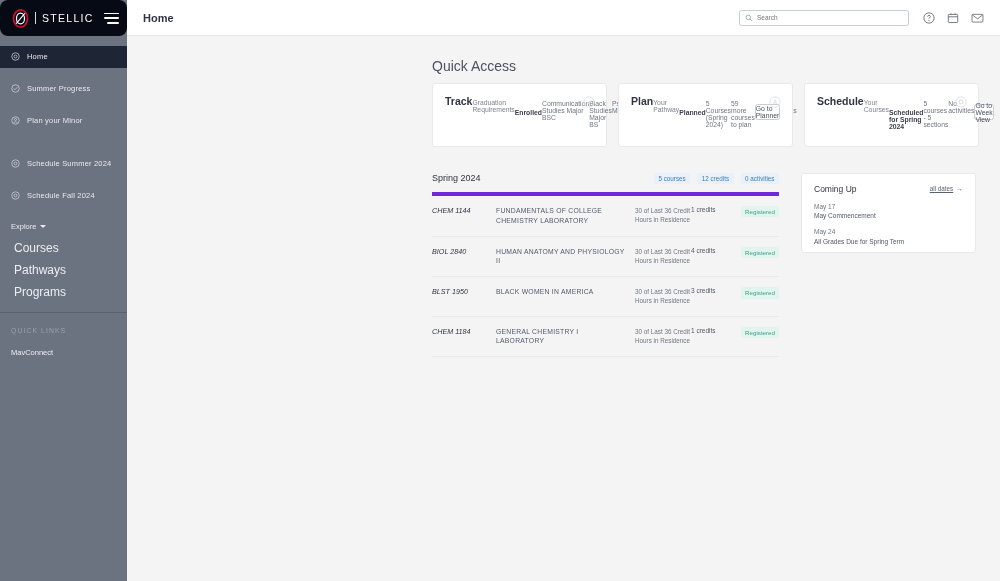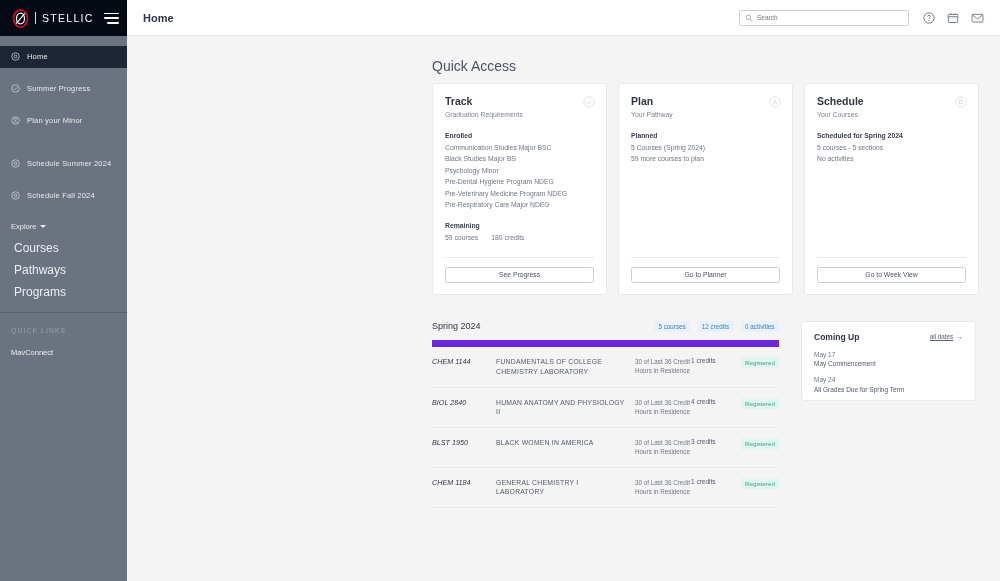--- a/index.html
+++ b/index.html
@@ -19,7 +19,7 @@
   .brand {
     height: 36px; background: #050a14;
     display: flex; align-items: center;
-    padding: 0 8px 0 12px; gap: 6px;
+    padding: 0 8px 0 12px; gap: 6px; border-radius: 8px;
   }
   .logo-o {
     width: 17px; height: 19px; position: relative; flex: 0 0 17px;

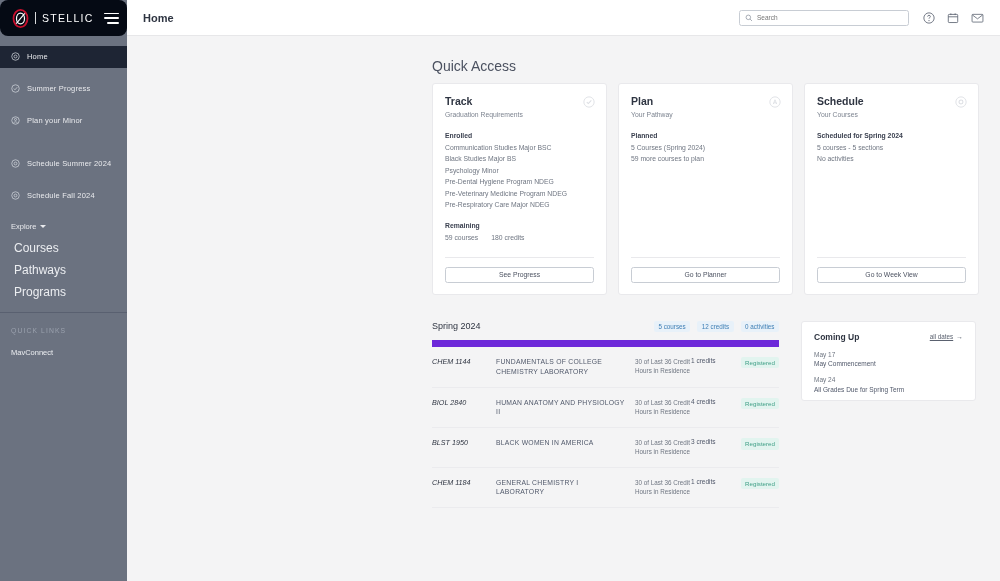--- a/index.html
+++ b/index.html
@@ -107,7 +107,7 @@
   .card {
     background: #ffffff; border: 1px solid #e9e9ec; border-radius: 3px;
     width: 175px; padding: 11px 12px 11px 12px; position: relative;
-    display: flex; flex-direction: column;
+    display: flex; flex-direction: row;
   }
   .card-h { font-size: 10.5px; font-weight: bold; color: #2f3542; }
   .card-sub { font-size: 6.8px; color: #7d8490; margin-top: 4px; }

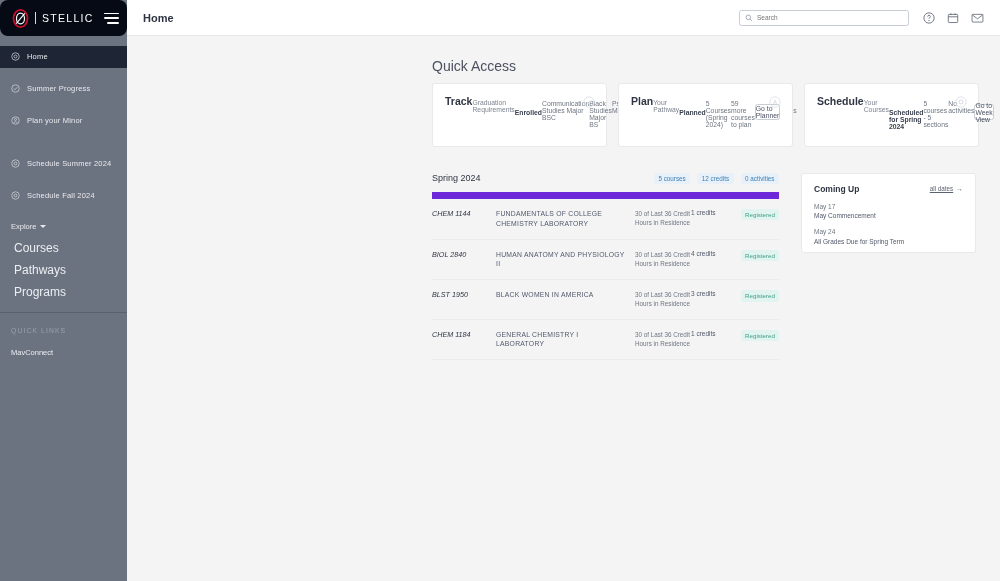--- a/index.html
+++ b/index.html
@@ -130,7 +130,7 @@
   .term-panel { width: 347px; }
   .term-head {
     display: flex; align-items: center; padding-bottom: 8px;
-    border-bottom: 7px solid #6d28d9;
+    border-bottom: 4px solid #6d28d9;
   }
   .term-title { font-size: 9px; color: #2f3542; flex: 1; }
   .pill {

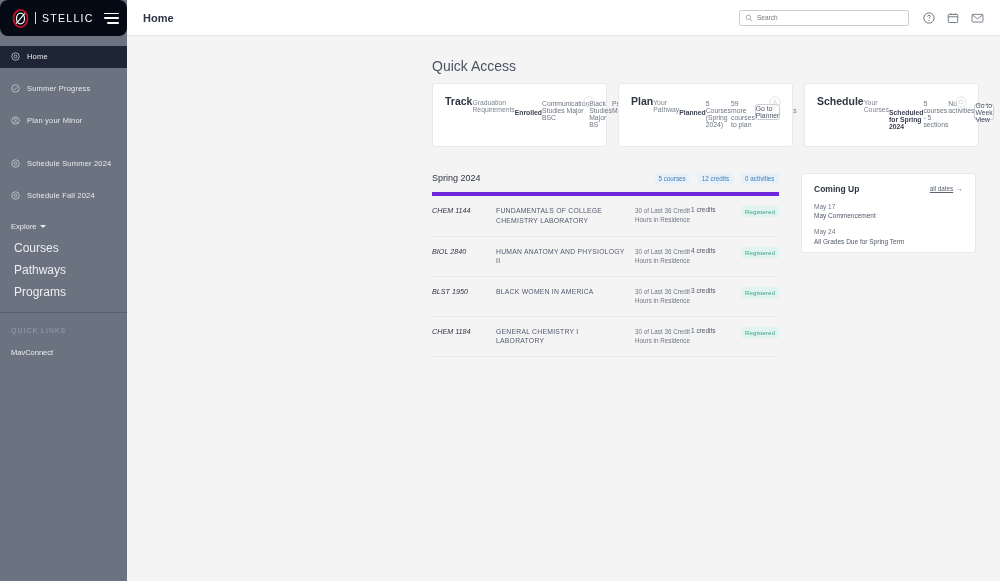--- a/index.html
+++ b/index.html
@@ -156,7 +156,7 @@
     border-radius: 3px; padding: 10px 12px;
   }
   .coming-head { display: flex; align-items: center; }
-  .coming-title { font-size: 8.5px; color: #2f3542; flex: 1; font-weight: bold; }
+  .coming-title { font-size: 8.5px; color: #2f3542; flex: 1; font-weight: normal; }
   .all-dates {
     font-size: 6.3px; color: #5a616f; text-decoration: underline; cursor: pointer;
   }

